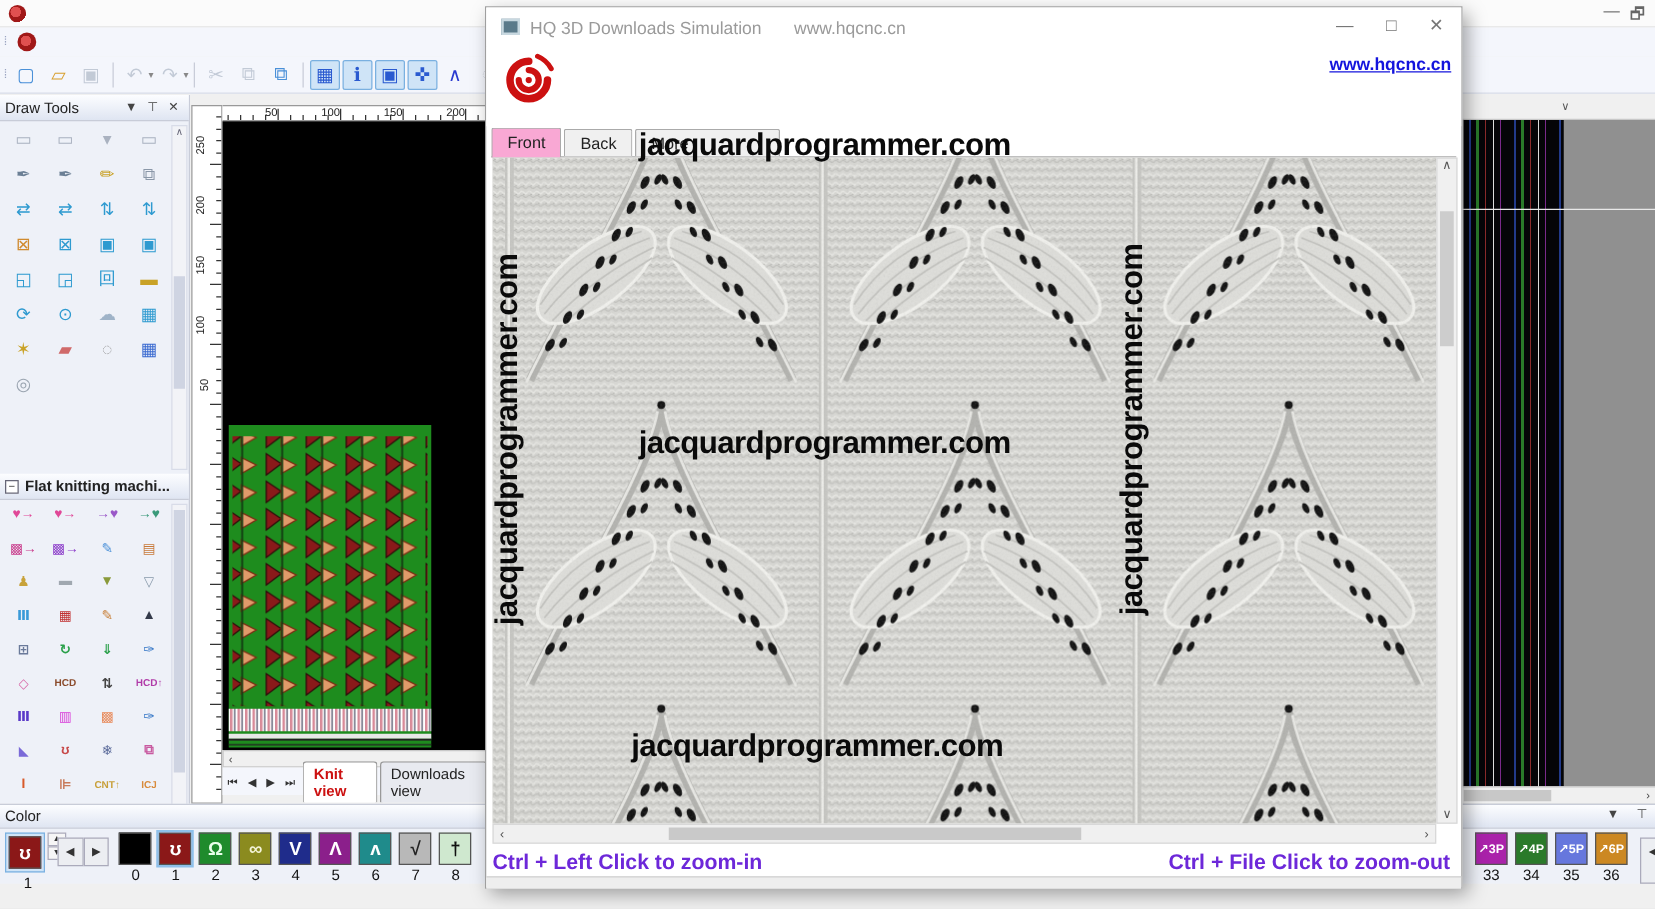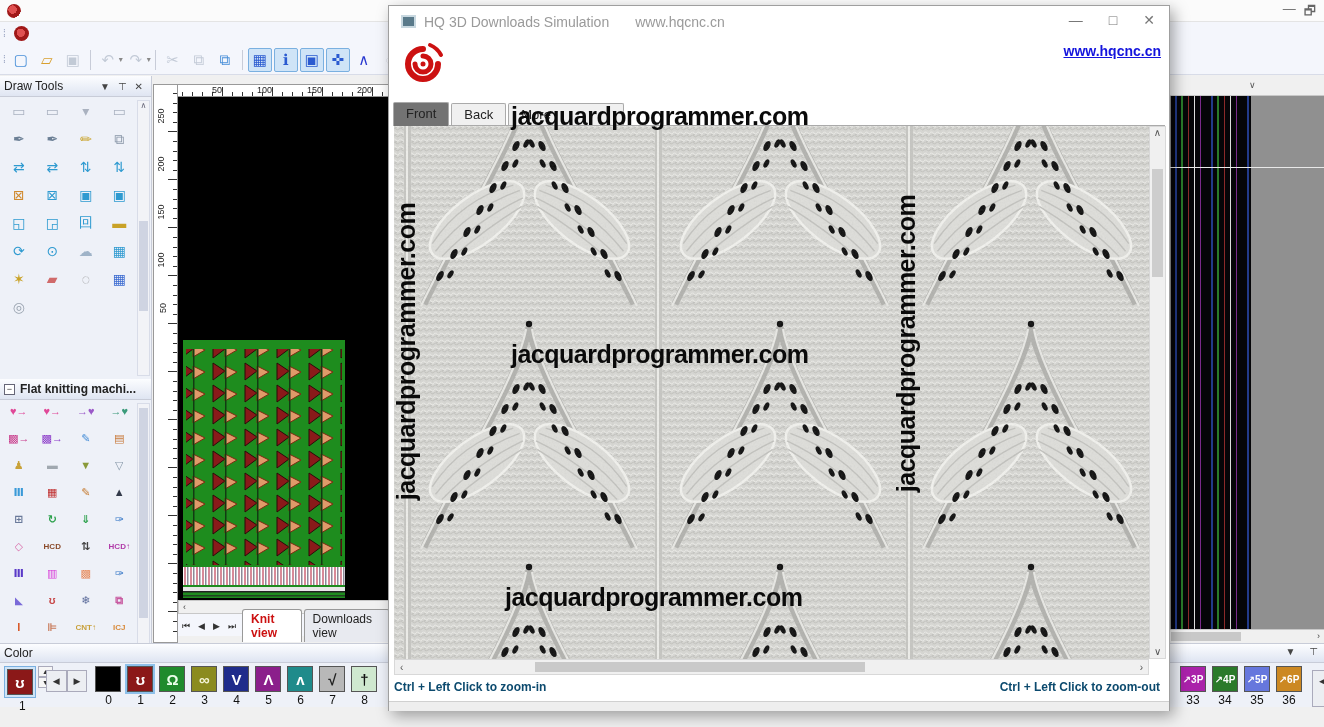--- a/index.html
+++ b/index.html
@@ -137,7 +137,7 @@
     border-bottom:1px solid #aaa; }
   .dtab { padding:3px 12px; font-size:13px; color:#222; background:#f0f0f0;
     border:1px solid #aaa; border-bottom:none; border-radius:2px 2px 0 0; margin-right:2px;}
-  .dtab.sel { background:#737373; position:relative; top:1px; padding-bottom:5px; }
+  .dtab.sel { background:#f9a8d4; position:relative; top:1px; padding-bottom:5px; }
   .dtab.wide { width:116px; }
   #dlg-image { left:5px; top:120px; width:755px; height:533px; overflow:hidden; background:#d7d7d3;}
   #dlg-vscroll { left:760px; top:120px; width:17px; height:533px; background:#f0f0f0;

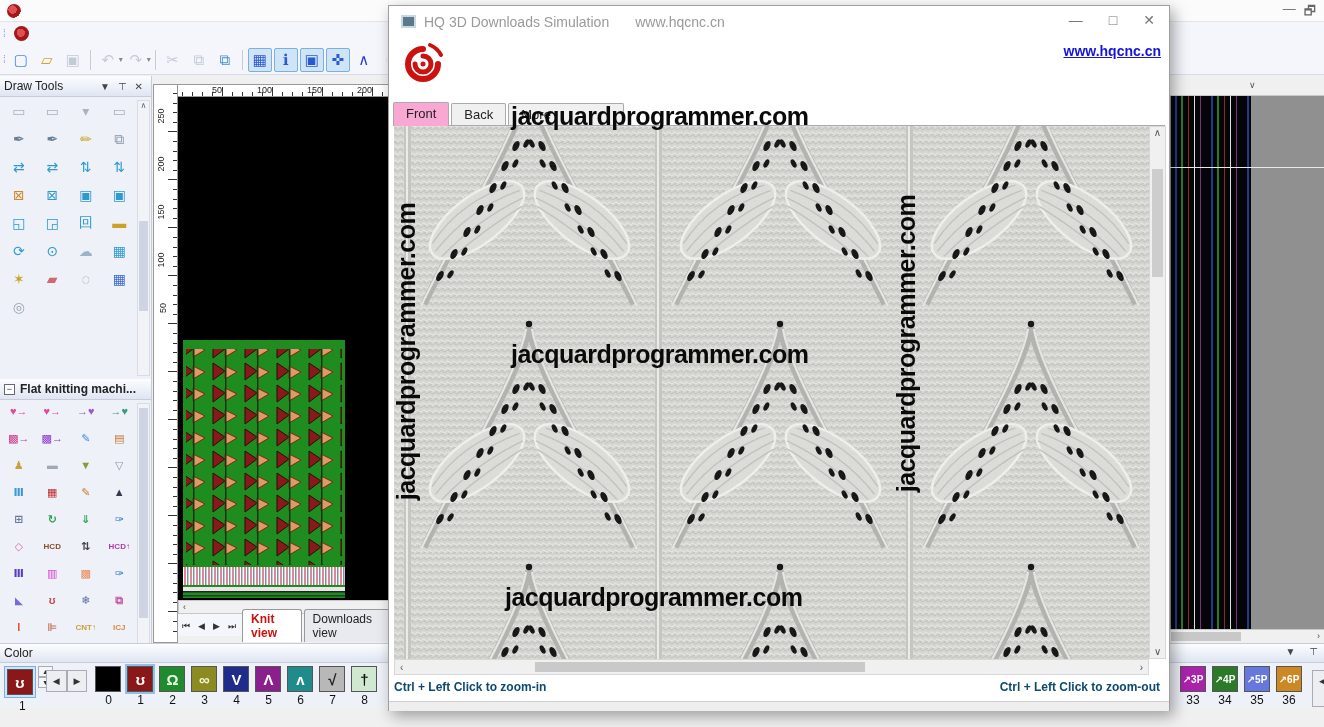--- a/index.html
+++ b/index.html
@@ -146,7 +146,7 @@
   #dlg-hscroll { left:5px; top:653px; width:755px; height:16px; background:#f0f0f0;
     border:1px solid #d8d8d8; font-size:10px; color:#555; display:flex; align-items:center;}
   #dlg-hscroll .thumb { left:140px; top:2px; width:330px; height:10px; background:#c9c9c9; position:absolute;}
-  #dlg-hints { left:5px; top:674px; width:772px; height:20px; font-size:12px; font-weight:bold; color:#0c4a6e;}
+  #dlg-hints { left:5px; top:674px; width:772px; height:20px; font-size:17px; font-weight:bold; color:#6d28d9;}
   #hint-out { position:absolute; right:6px; top:0; }
   #dlg-bottom { left:0; top:695px; width:780px; height:10px; background:#eee; border-top:1px solid #d0d0d0;}
   .wm { position:absolute; font-size:25px; font-weight:bold; color:#0a0a0a;

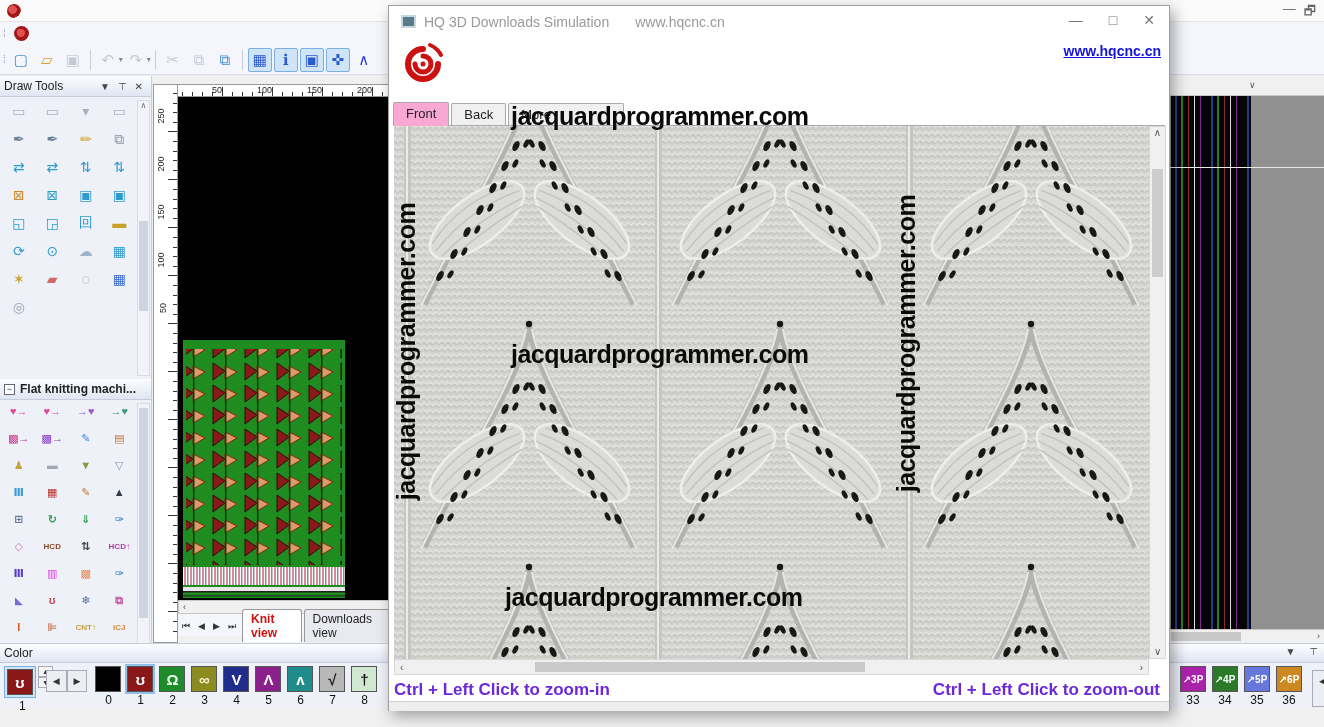--- a/index.html
+++ b/index.html
@@ -627,7 +627,7 @@
     </div>
     <div class="abs" id="dlg-hints">
       <span>Ctrl + Left Click to zoom-in</span>
-      <span id="hint-out">Ctrl + Left Click to zoom-out</span>
+      <span id="hint-out">Ctrl + File Click to zoom-out</span>
     </div>
     <div class="abs" id="dlg-bottom"></div>
     <div id="wm-holder">

